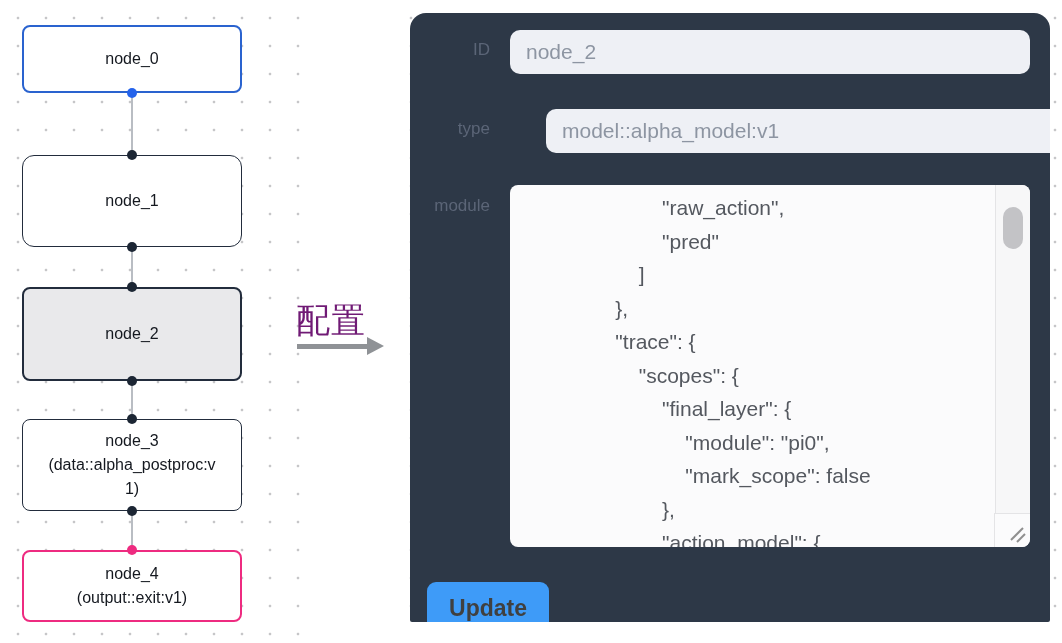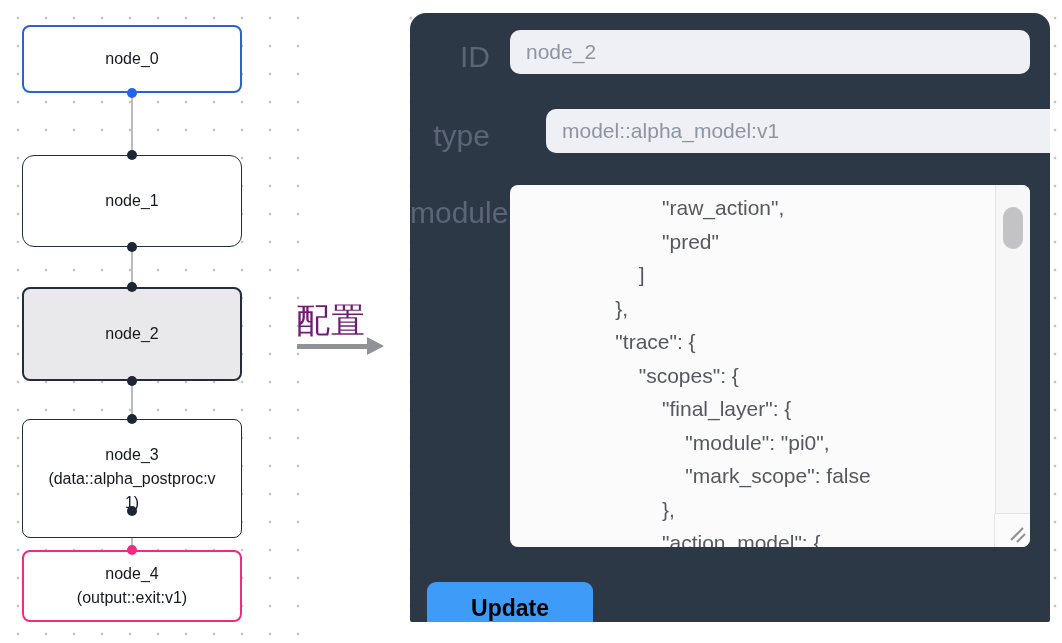--- a/index.html
+++ b/index.html
@@ -45,7 +45,7 @@
   .panel { position:absolute; left:410px; top:13px; width:640px; height:609px;
     background:#2d3847; border-radius:16px 16px 2px 2px; overflow:hidden; z-index:4; }
   .f-label { position:absolute; left:0; width:80px; text-align:right;
-    font-size:30px; color:#5b6577; }
+    font-size:17px; color:#5b6577; }
   .lbl-id     { top:27px; }
   .lbl-type   { top:106px; }
   .lbl-config { top:183px; }

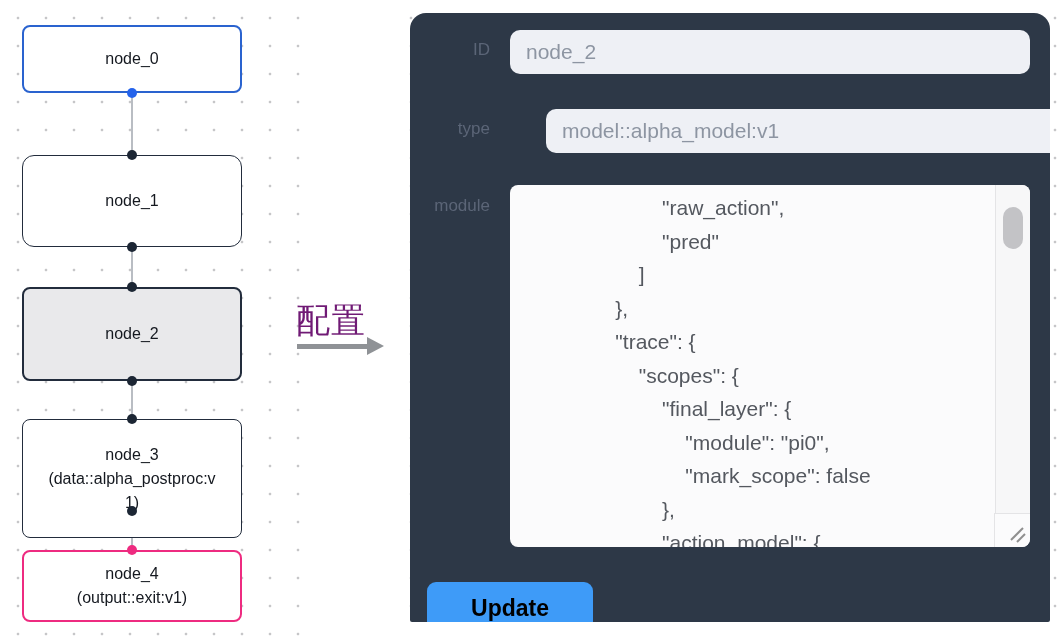--- a/index.html
+++ b/index.html
@@ -23,7 +23,7 @@
   .node-input    { top:25px;  height:68px; border-color:#2a63cf; border-width:2px; }
   .node-default1 { top:155px; height:92px;border-radius:12px; }
   .node-selected { top:287px; height:94px; background:#e9e9eb; border-width:2.4px; }
-  .node-default2 { top:419px; height:119px; }
+  .node-default2 { top:419px; height:92px; }
   .node-output   { top:550px; height:72px; border-color:#ee2b80; border-width:2px; }
 
   .edge { position:absolute; left:131px; width:2px; background:#b9bdc3; z-index:1; }

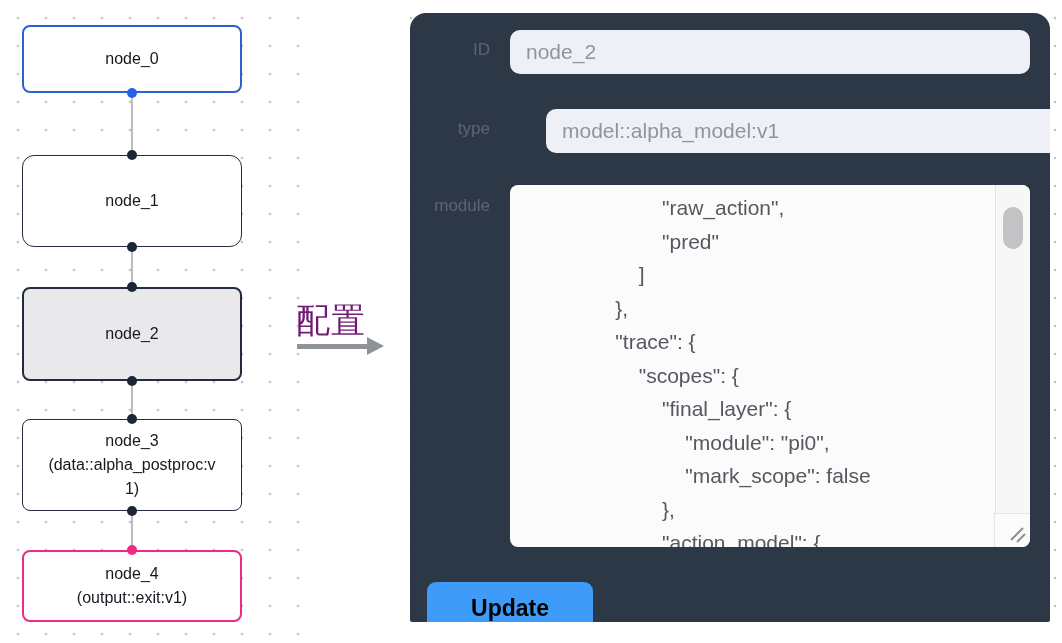--- a/index.html
+++ b/index.html
@@ -70,8 +70,8 @@
     cursor:nwse-resize; }
   .resize-corner svg { position:absolute; right:2px; bottom:2px; }
 
-  .update-btn { position:absolute; left:17px; top:569px; width:166px; height:52px;
-    background:#3e9bf8; color:#000000; border:none; border-radius:9px;
+  .update-btn { position:absolute; left:17px; top:569px; width:122px; height:52px;
+    background:#3e9bf8; color:#404040; border:none; border-radius:9px;
     font-family:"Liberation Sans", sans-serif; font-size:23px; font-weight:bold;
     cursor:pointer; }
 </style>

